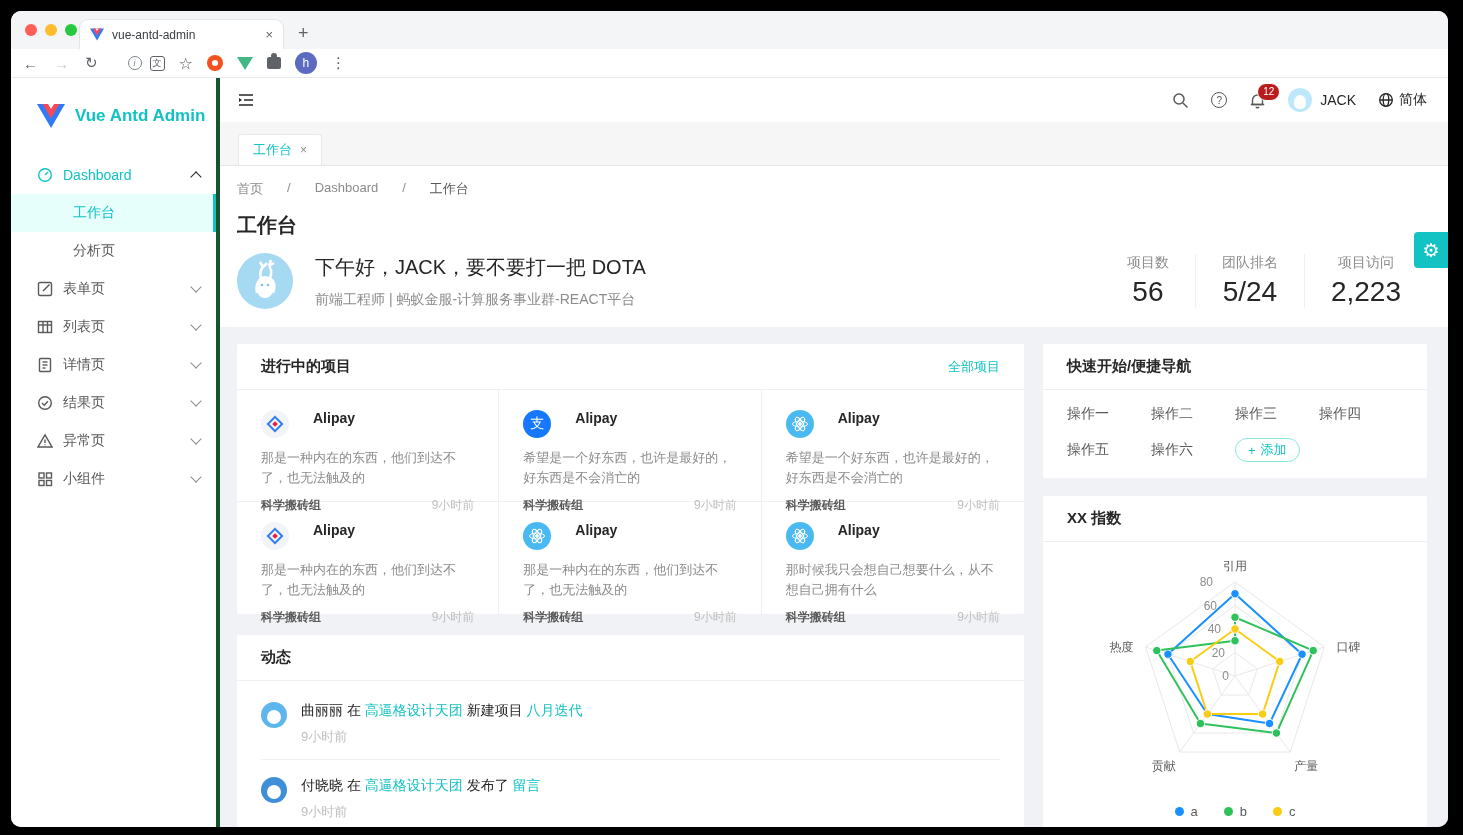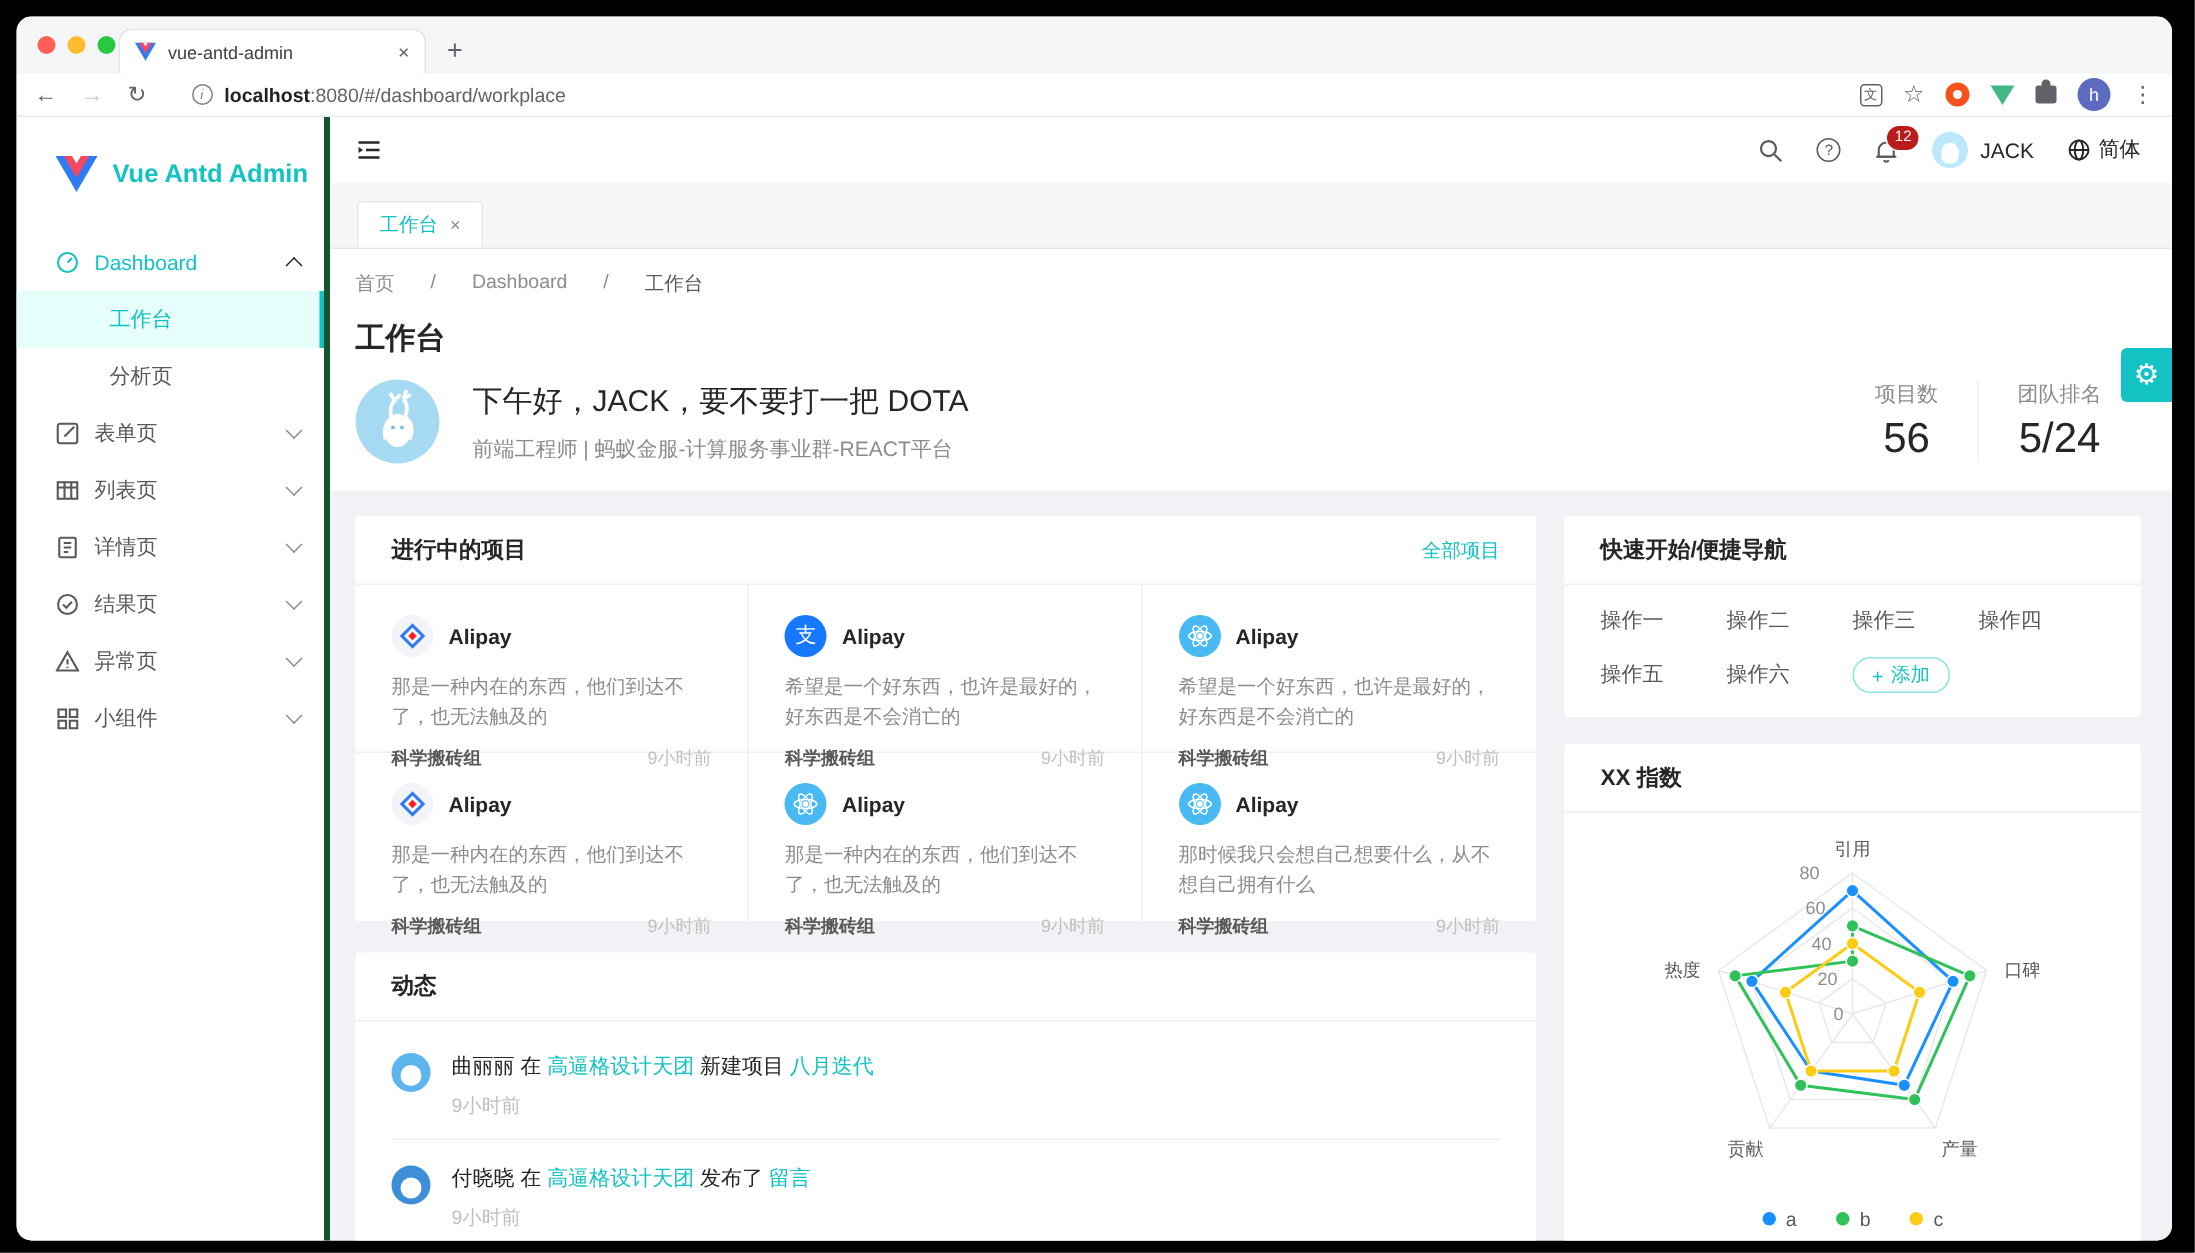--- a/index.html
+++ b/index.html
@@ -169,7 +169,6 @@
     <span class="navbtn disabled">→</span>
     <span class="navbtn">↻</span>
     <span class="info-ic">i</span>
-    <span class="url"><b>localhost</b><span>:8080/#/dashboard/workplace</span></span>
     <div class="chromeicons">
       <span class="gtrans">文</span>
       <span class="star">☆</span>

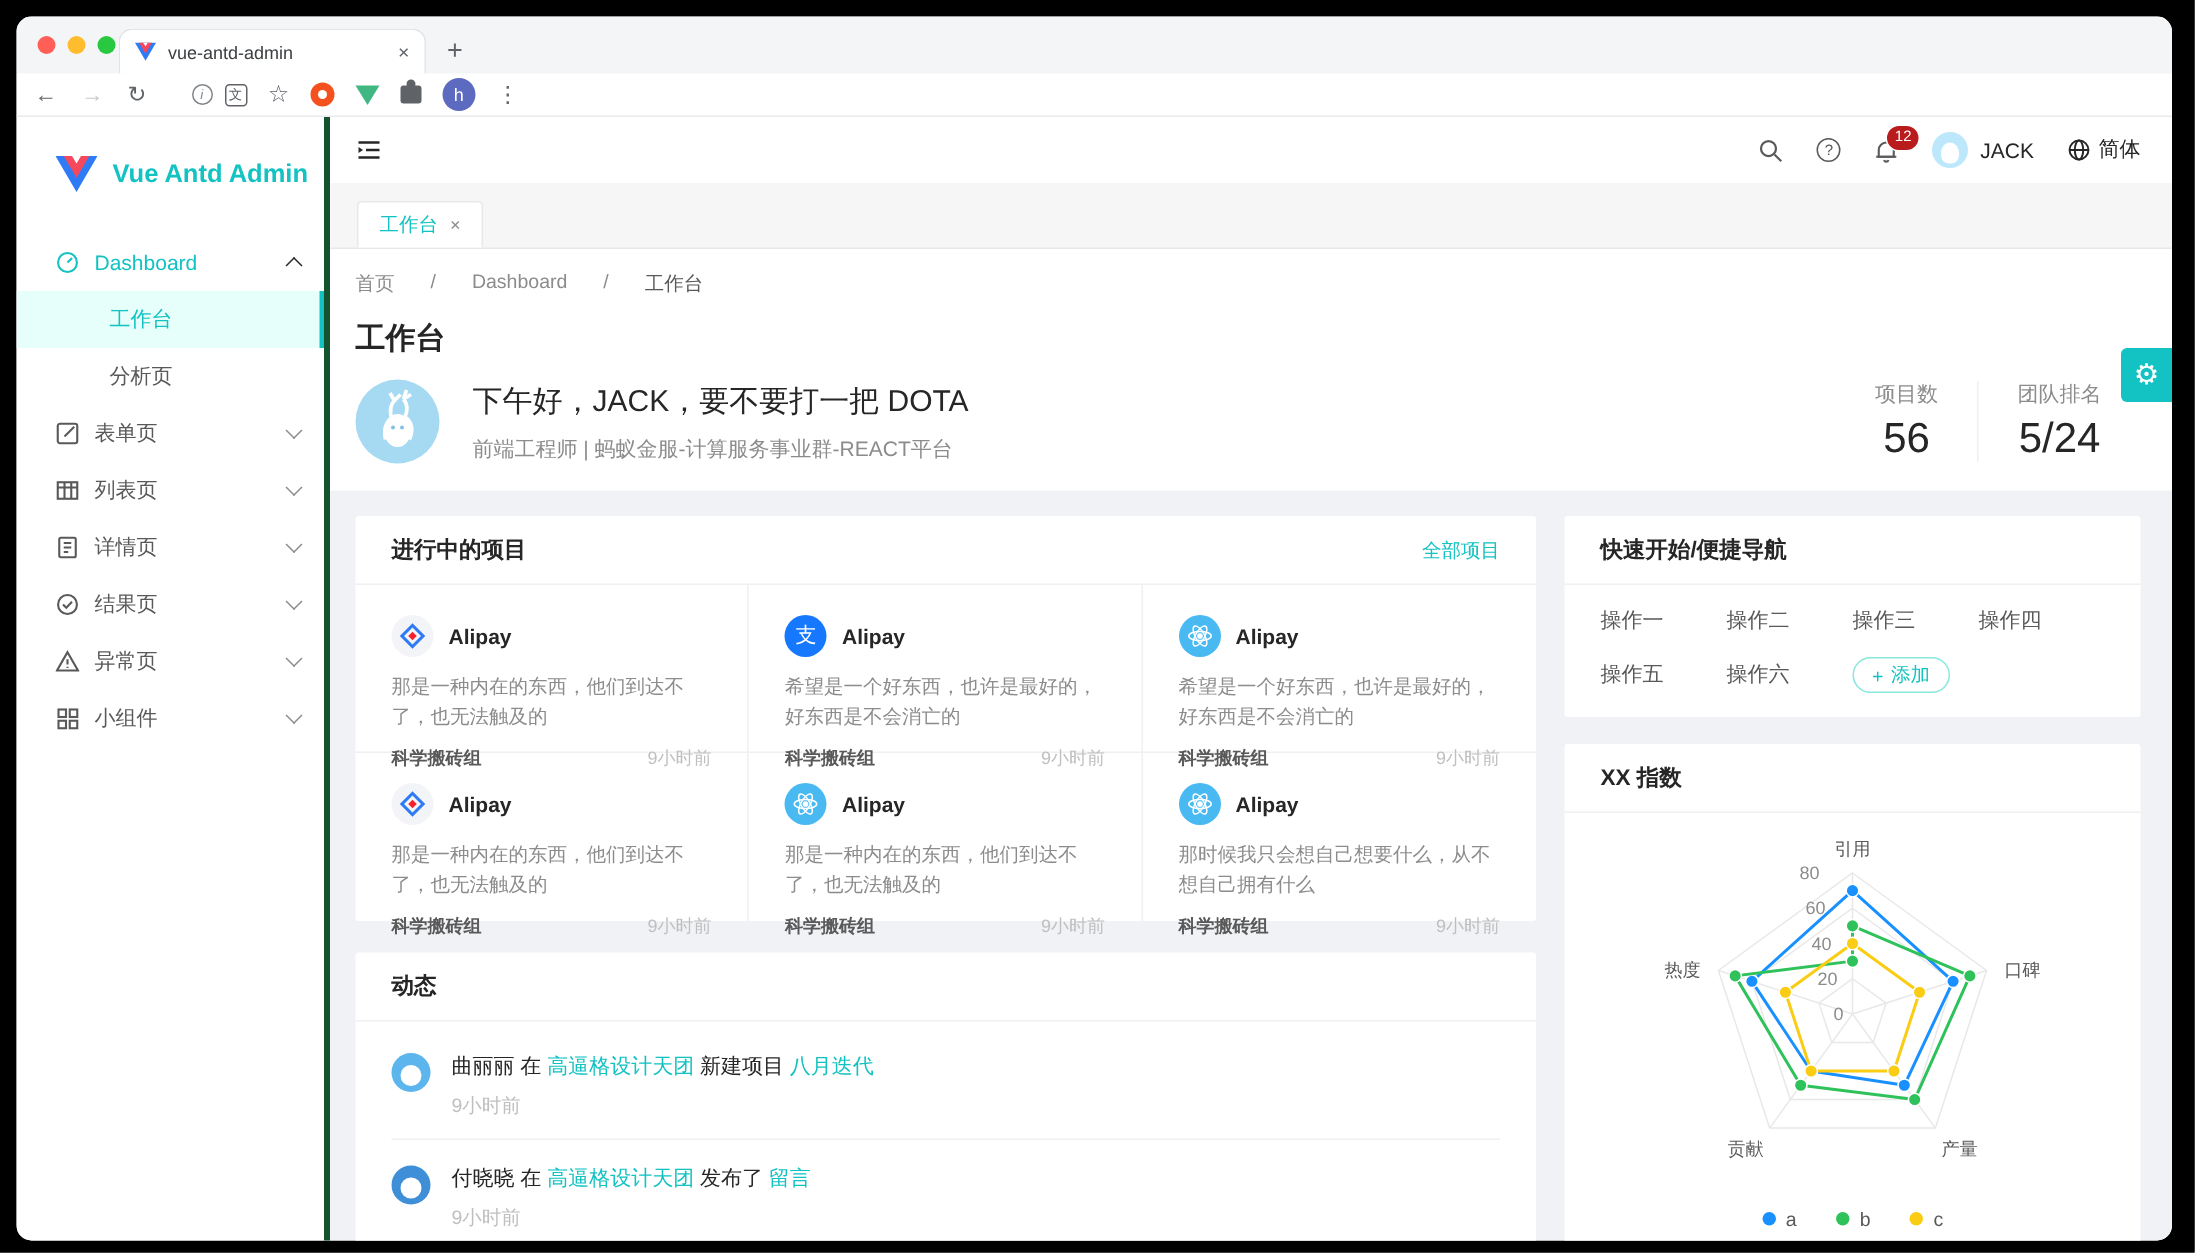--- a/index.html
+++ b/index.html
@@ -358,6 +358,10 @@
             <div class="stat">
               <div class="sl">团队排名</div>
               <div class="sv">5/24</div>
+            </div>
+            <div class="stat">
+              <div class="sl">项目访问</div>
+              <div class="sv">2,223</div>
             </div>
           </div>
         </div>

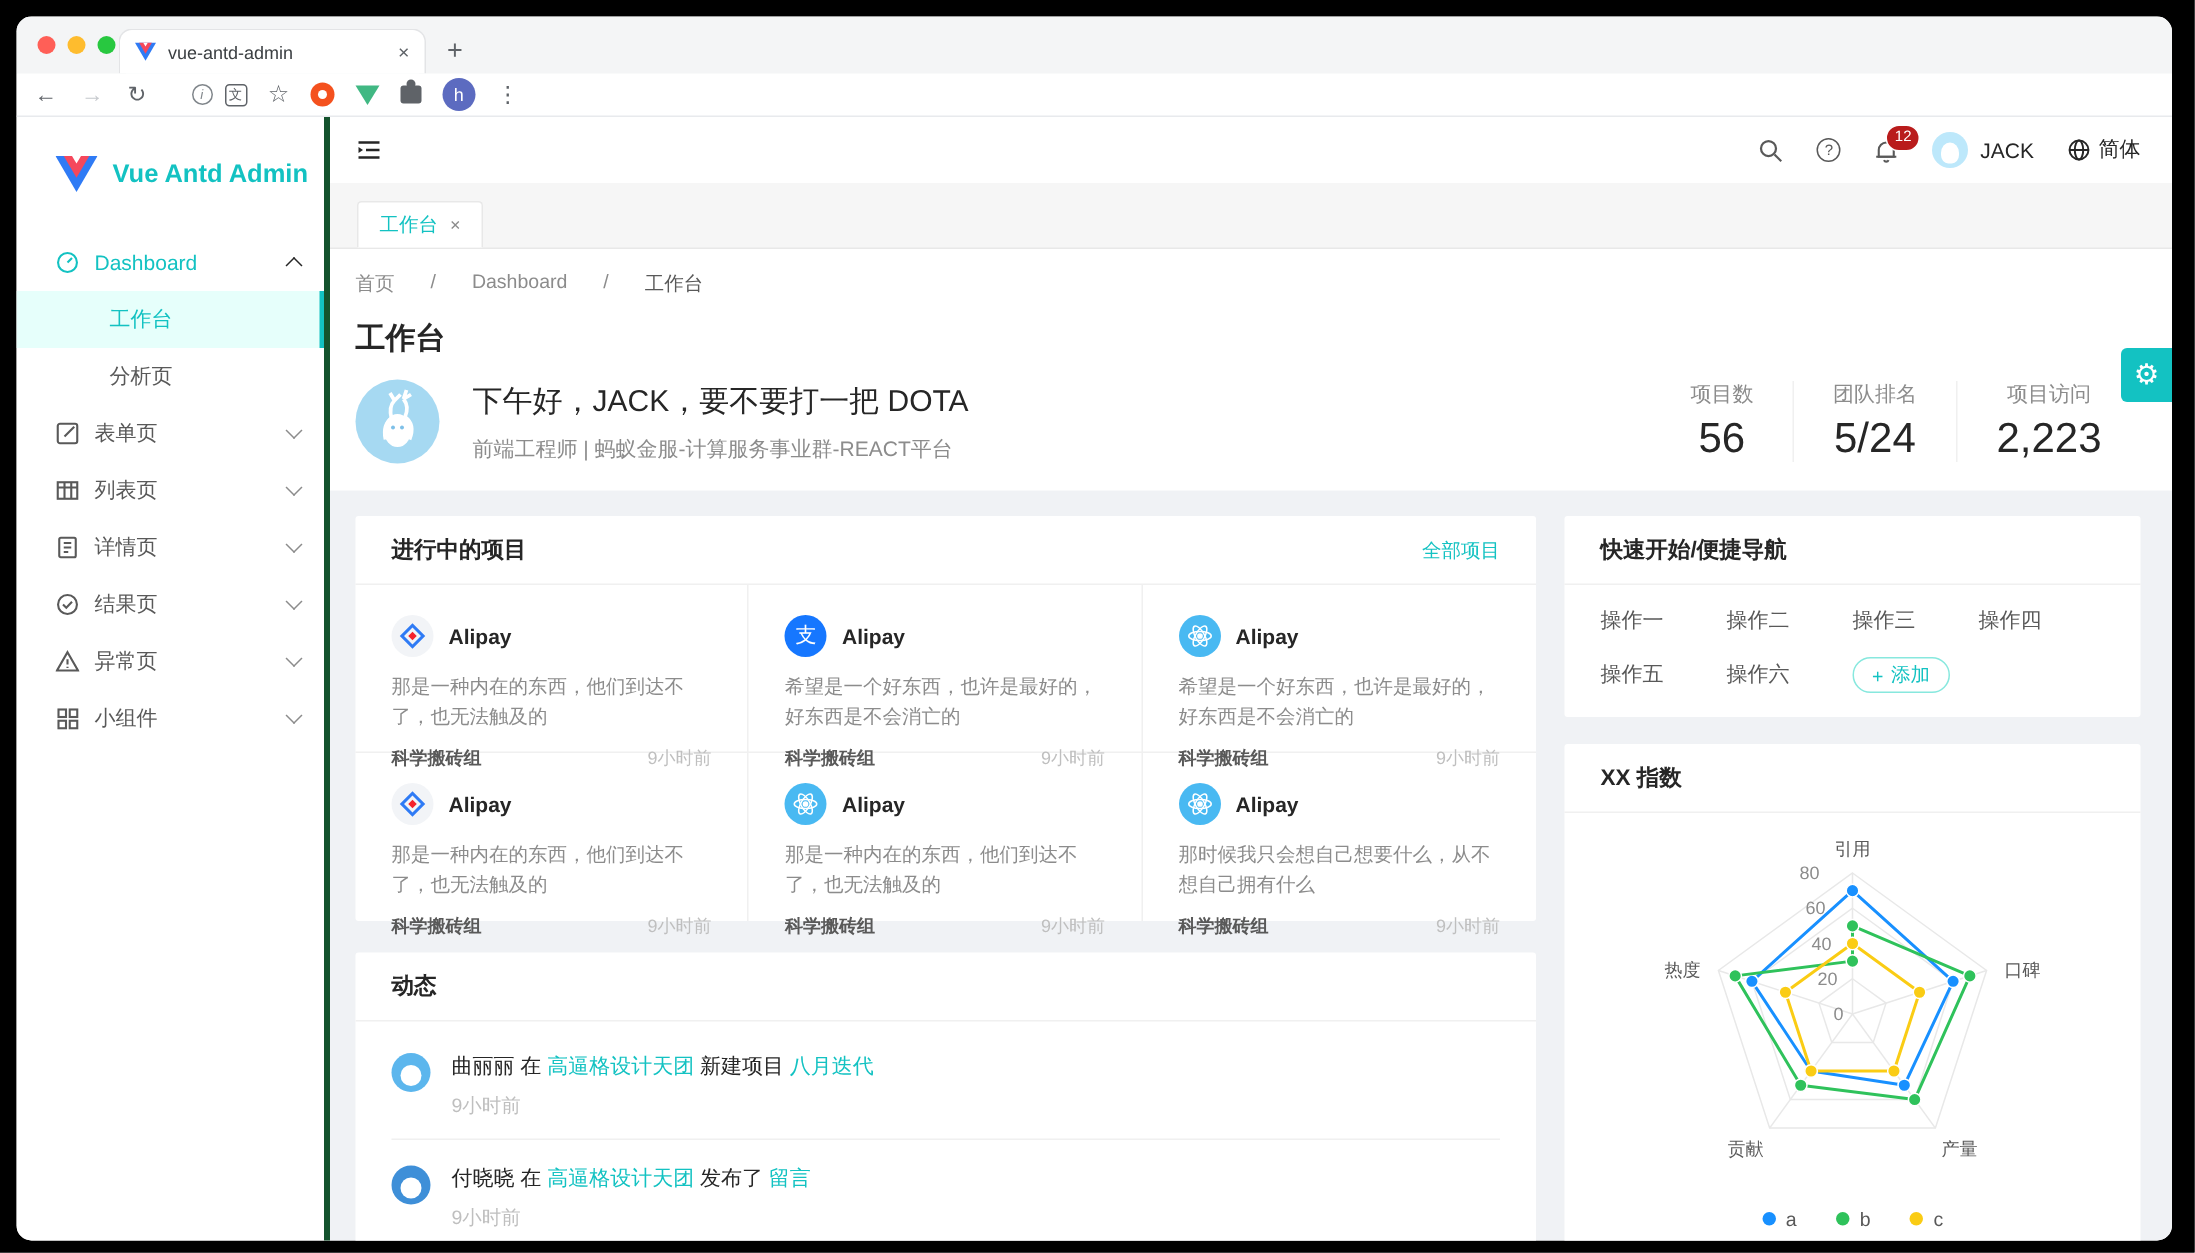--- a/index.html
+++ b/index.html
@@ -104,7 +104,7 @@
   .pcell { padding:20px 24px; border-right:1px solid #f0f0f0; height:112px; }
   .pcell:nth-child(3n) { border-right:none; }
   .pcell:nth-child(-n+3) { border-bottom:1px solid #f0f0f0; }
-  .pchead { display:flex; align-items:center; gap:10px; }
+  .pchead { display:flex; align-items:flex-start; gap:24px; }
   .picon { width:28px; height:28px; border-radius:50%; flex-shrink:0; display:flex; align-items:center; justify-content:center; }
   .picon.antd { background:#f2f4f7; }
   .picon.alipay { background:#1677ff; color:#fff; font-size:14px; }

